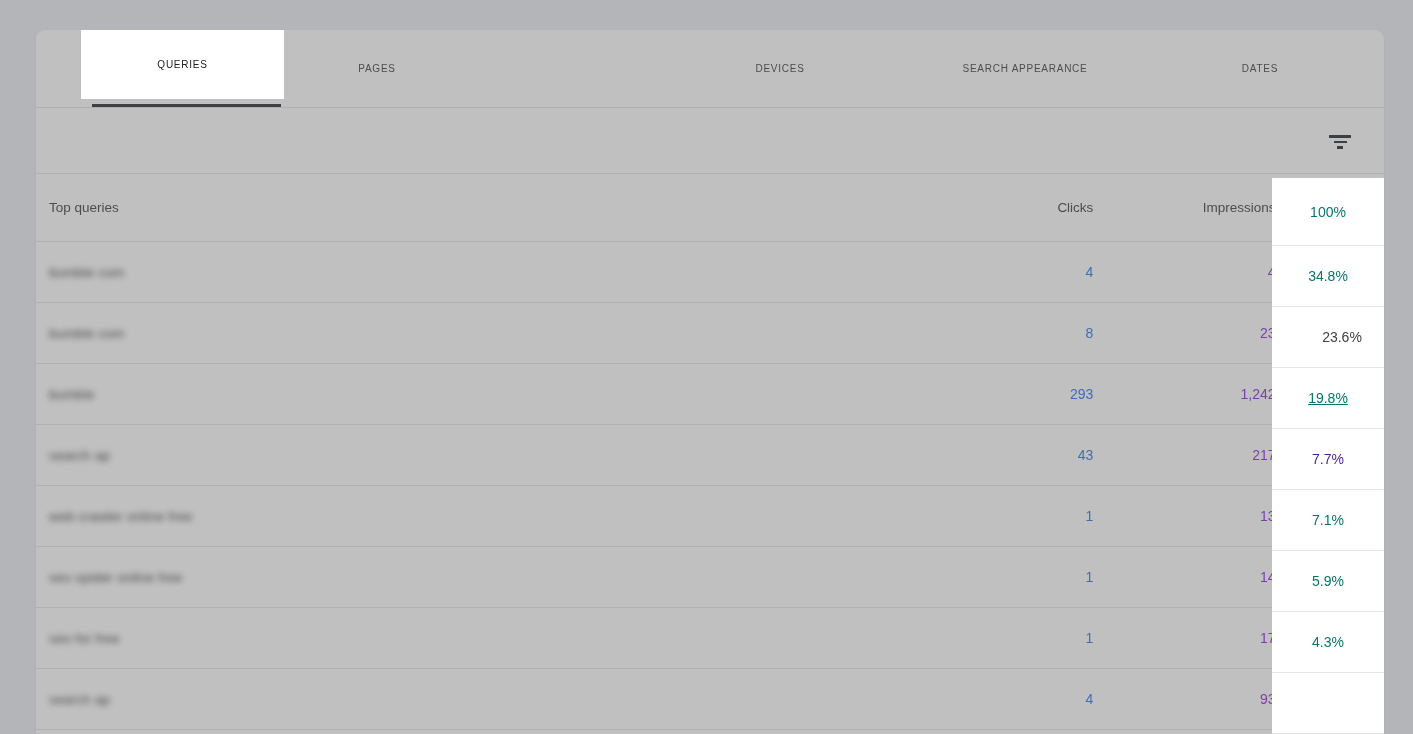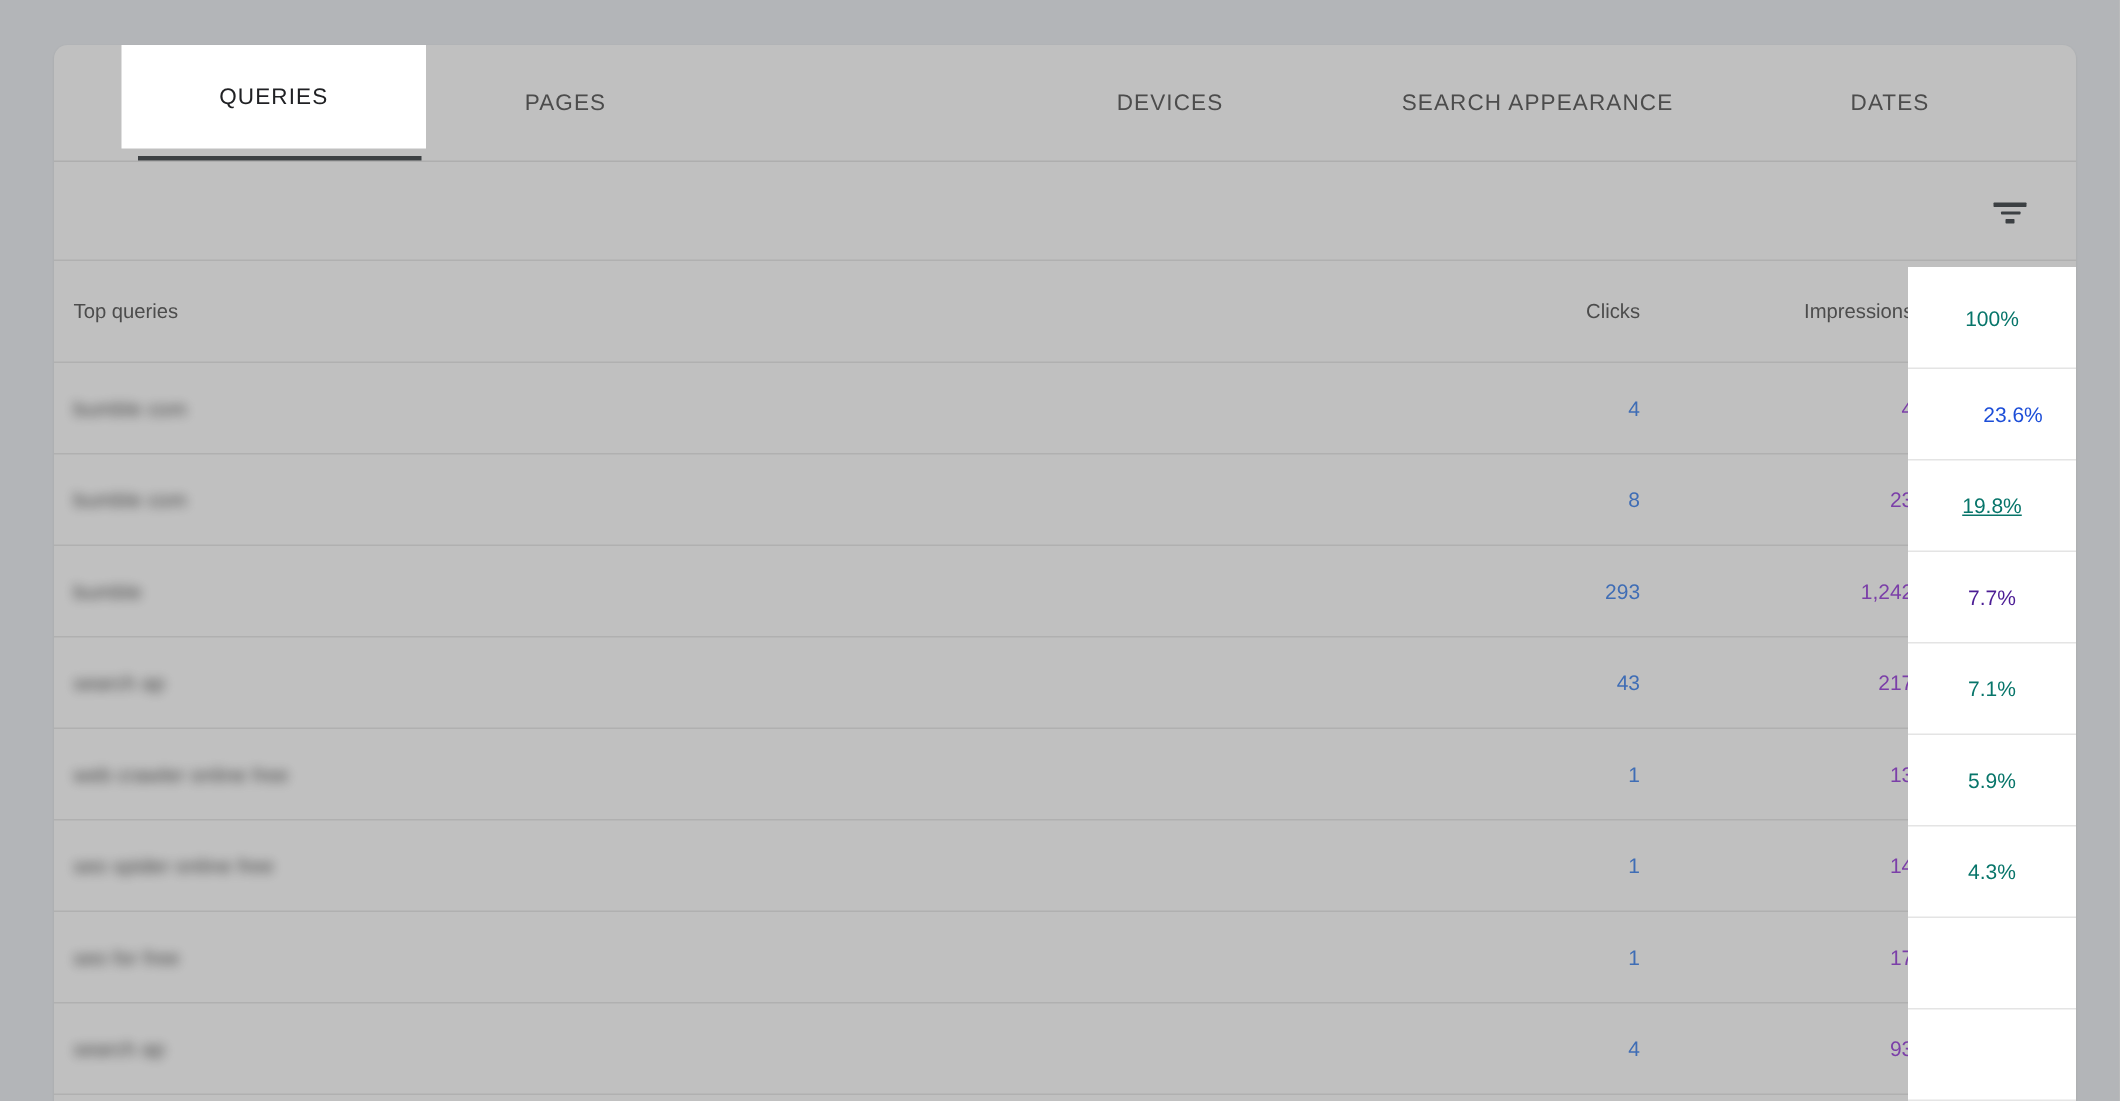--- a/index.html
+++ b/index.html
@@ -49,7 +49,7 @@
     display: flex;
     align-items: center;
     justify-content: center;
-    font-size: 15px;
+    font-size: 10px;
     letter-spacing: 0.75px;
     color: #4c4c4c;
     user-select: none;

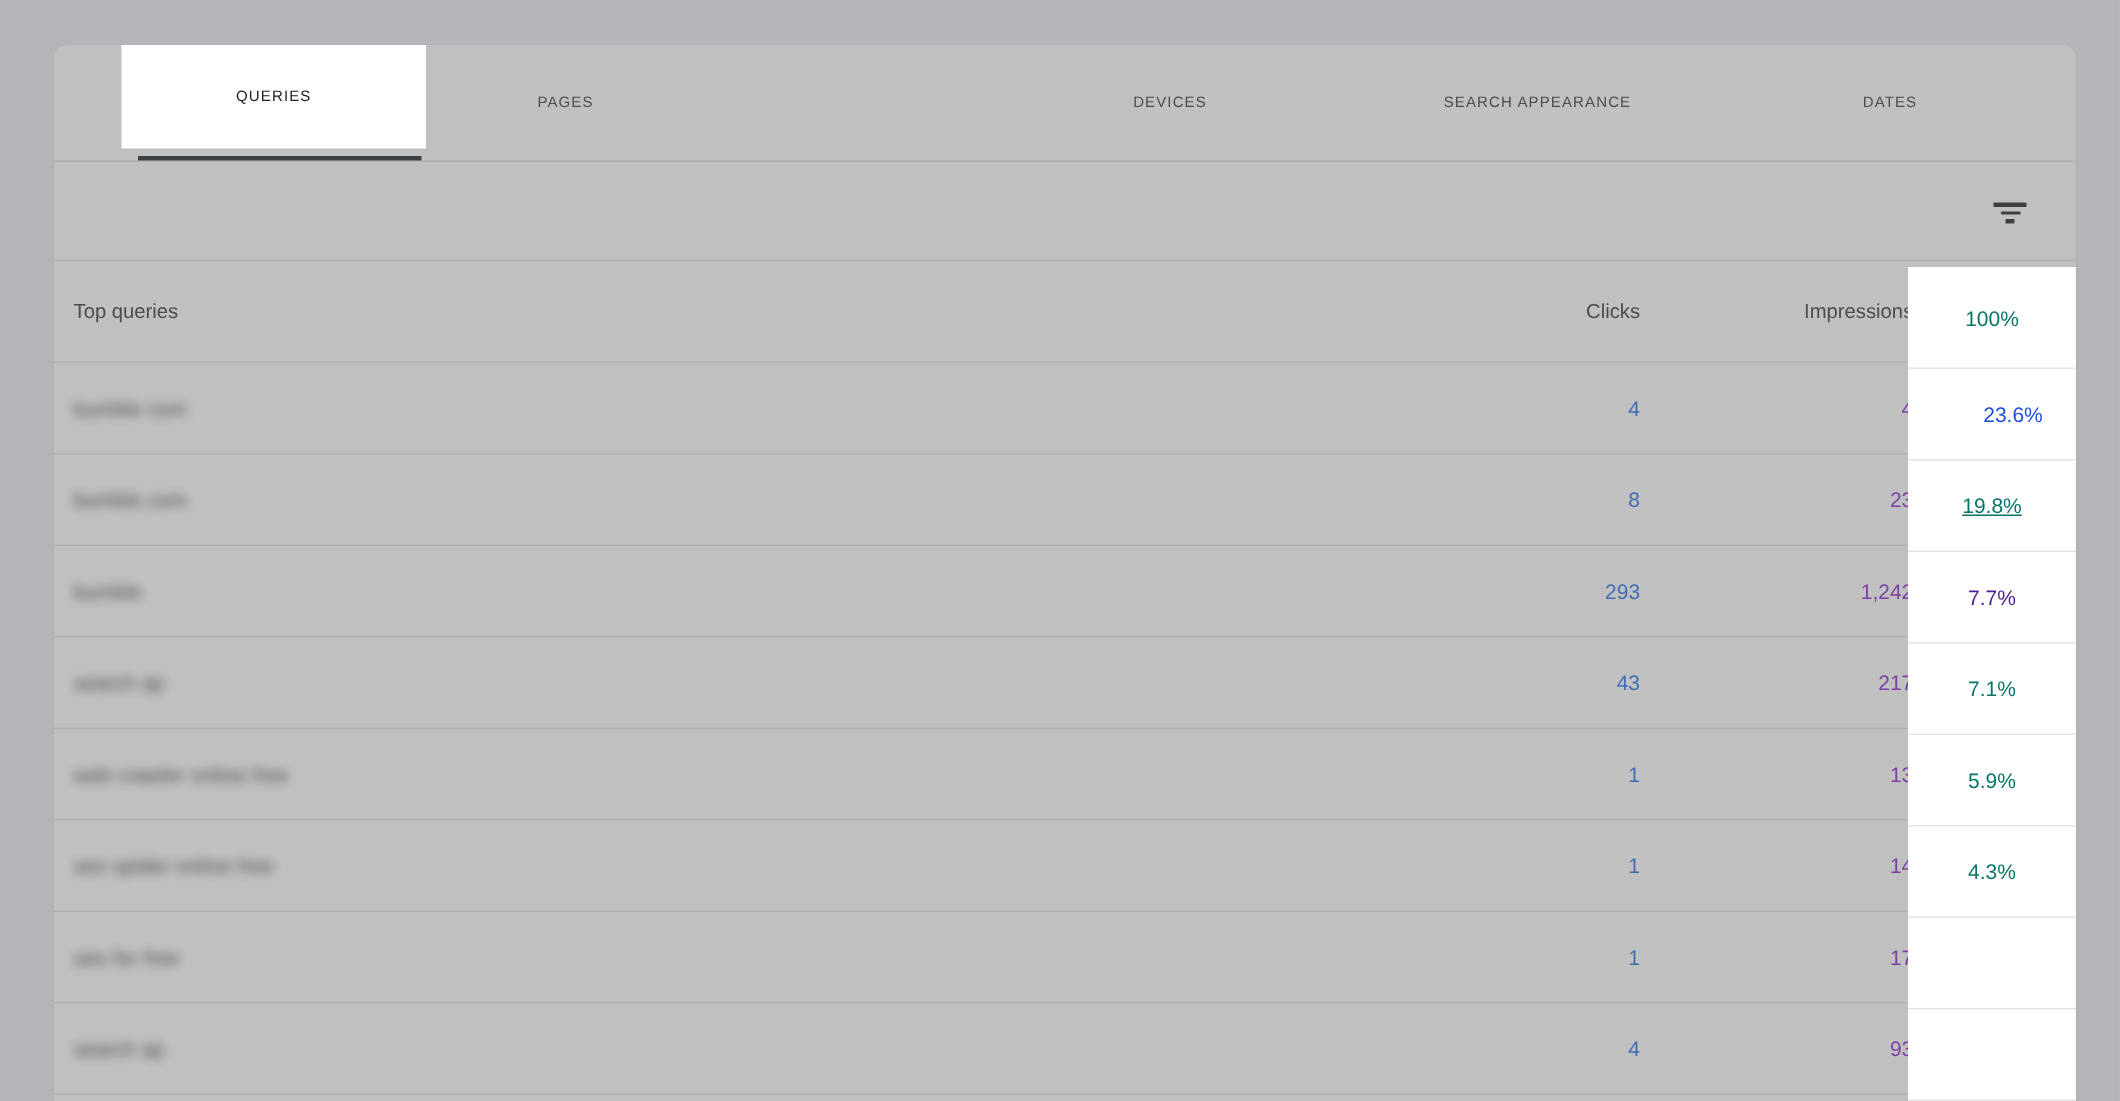--- a/index.html
+++ b/index.html
@@ -306,6 +306,7 @@
 
     <div id="ctr-overlay-text" style="position:absolute;left:1236px;top:148px;width:112px;">
         <div style="height: 67px; display: flex; align-items: center; justify-content: center; font-size: 14px; color: rgb(7, 117, 106);">100%</div>
+        <div style="height: 61px; display: flex; align-items: center; justify-content: center; font-size: 14px; color: rgb(7, 117, 106);">34.8%</div>
         <div style="height: 61px; display: flex; align-items: center; justify-content: center; font-size: 14px; color: #1d4ed8; padding-left: 28px;">23.6%</div>
         <div style="height: 61px; display: flex; align-items: center; justify-content: center; font-size: 14px; color: rgb(7, 117, 106); text-decoration: underline;">19.8%</div>
         <div style="height: 61px; display: flex; align-items: center; justify-content: center; font-size: 14px; color: #4c1d95;">7.7%</div>

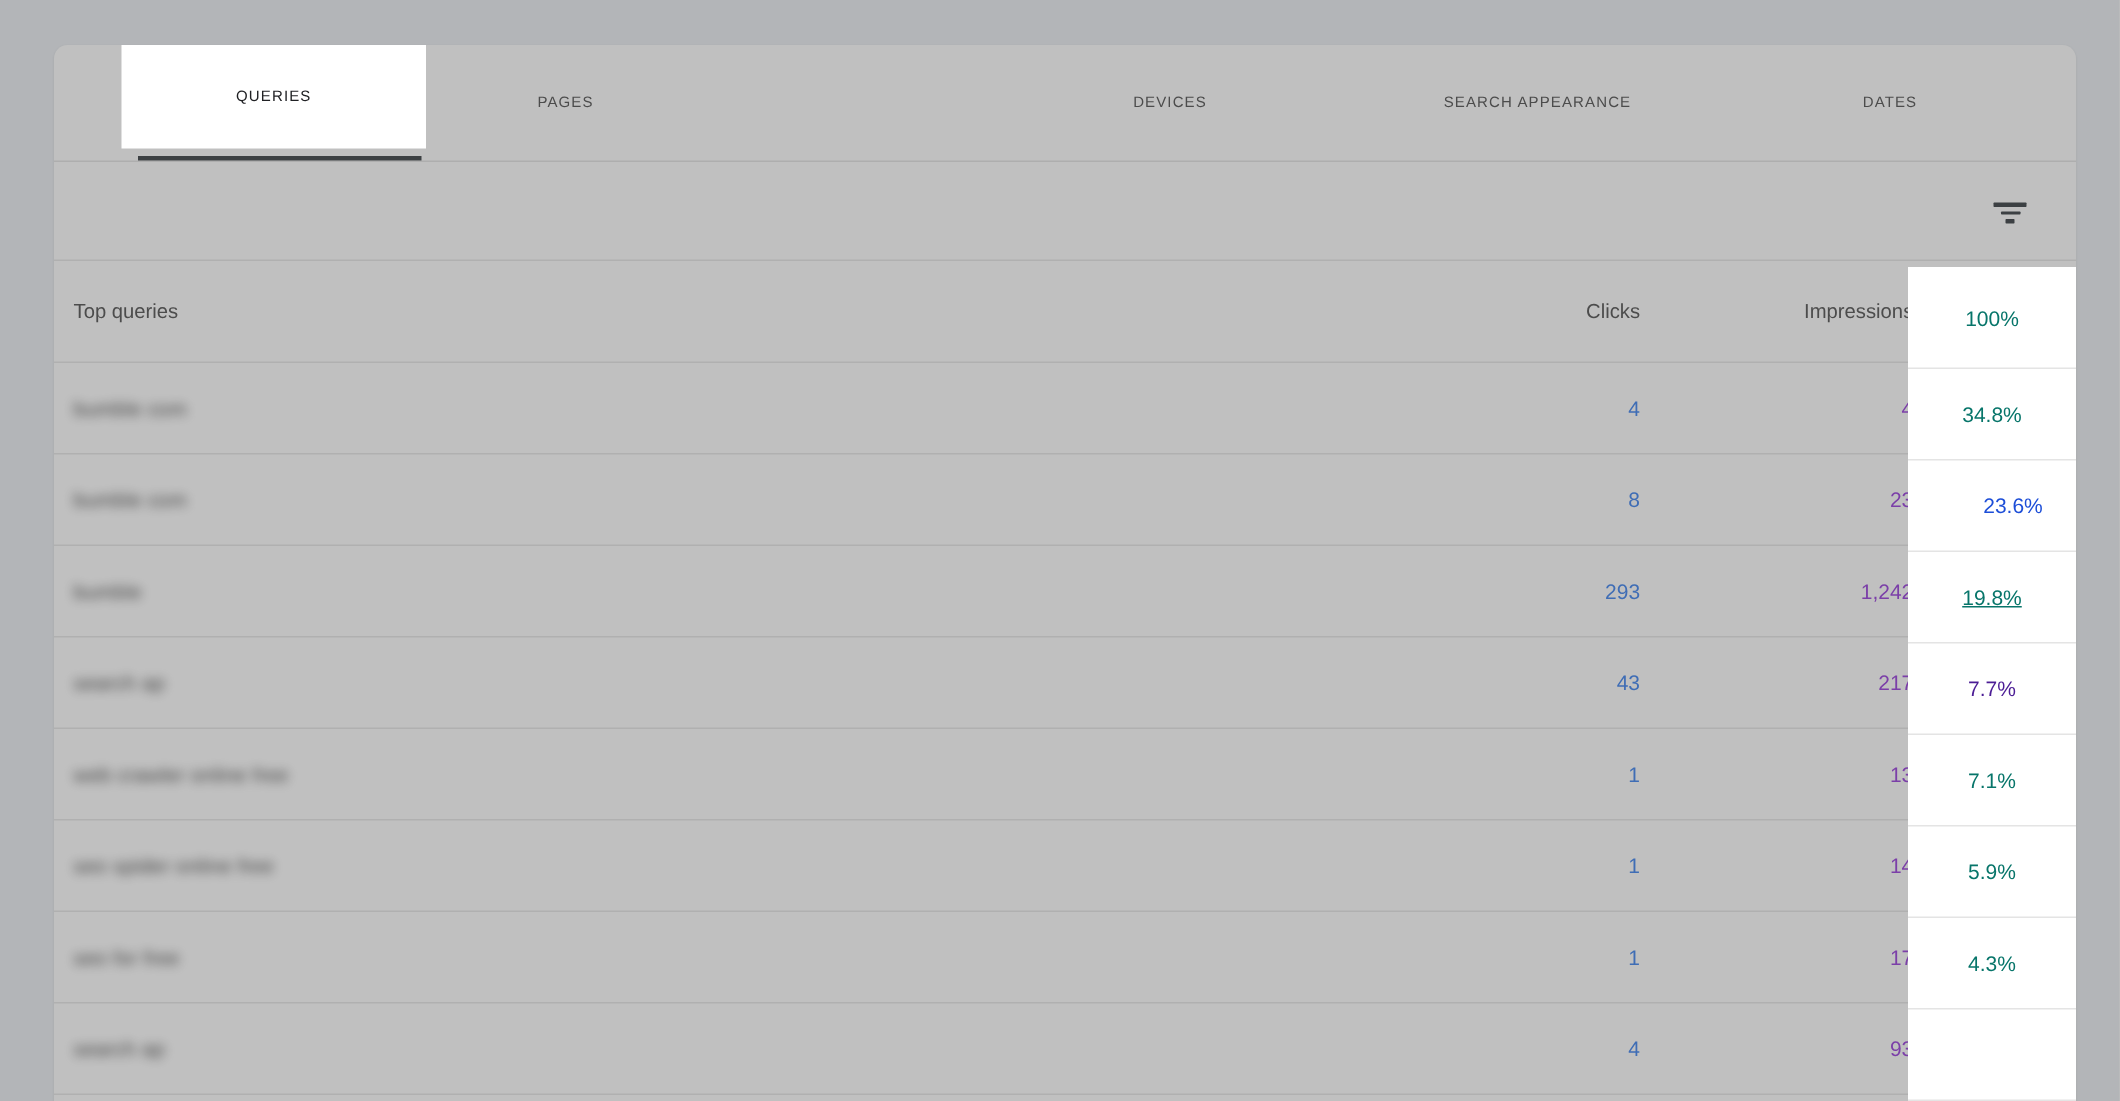--- a/index.html
+++ b/index.html
@@ -307,7 +307,7 @@
     <div id="ctr-overlay-text" style="position:absolute;left:1236px;top:148px;width:112px;">
         <div style="height: 67px; display: flex; align-items: center; justify-content: center; font-size: 14px; color: rgb(7, 117, 106);">100%</div>
         <div style="height: 61px; display: flex; align-items: center; justify-content: center; font-size: 14px; color: rgb(7, 117, 106);">34.8%</div>
-        <div style="height: 61px; display: flex; align-items: center; justify-content: center; font-size: 14px; color: #1d4ed8; padding-left: 28px;">23.6%</div>
+        <div style="height: 61px; display: flex; align-items: center; justify-content: center; font-size: 14px; color: #404040; padding-left: 28px;">23.6%</div>
         <div style="height: 61px; display: flex; align-items: center; justify-content: center; font-size: 14px; color: rgb(7, 117, 106); text-decoration: underline;">19.8%</div>
         <div style="height: 61px; display: flex; align-items: center; justify-content: center; font-size: 14px; color: #4c1d95;">7.7%</div>
         <div style="height: 61px; display: flex; align-items: center; justify-content: center; font-size: 14px; color: rgb(7, 117, 106);">7.1%</div>

